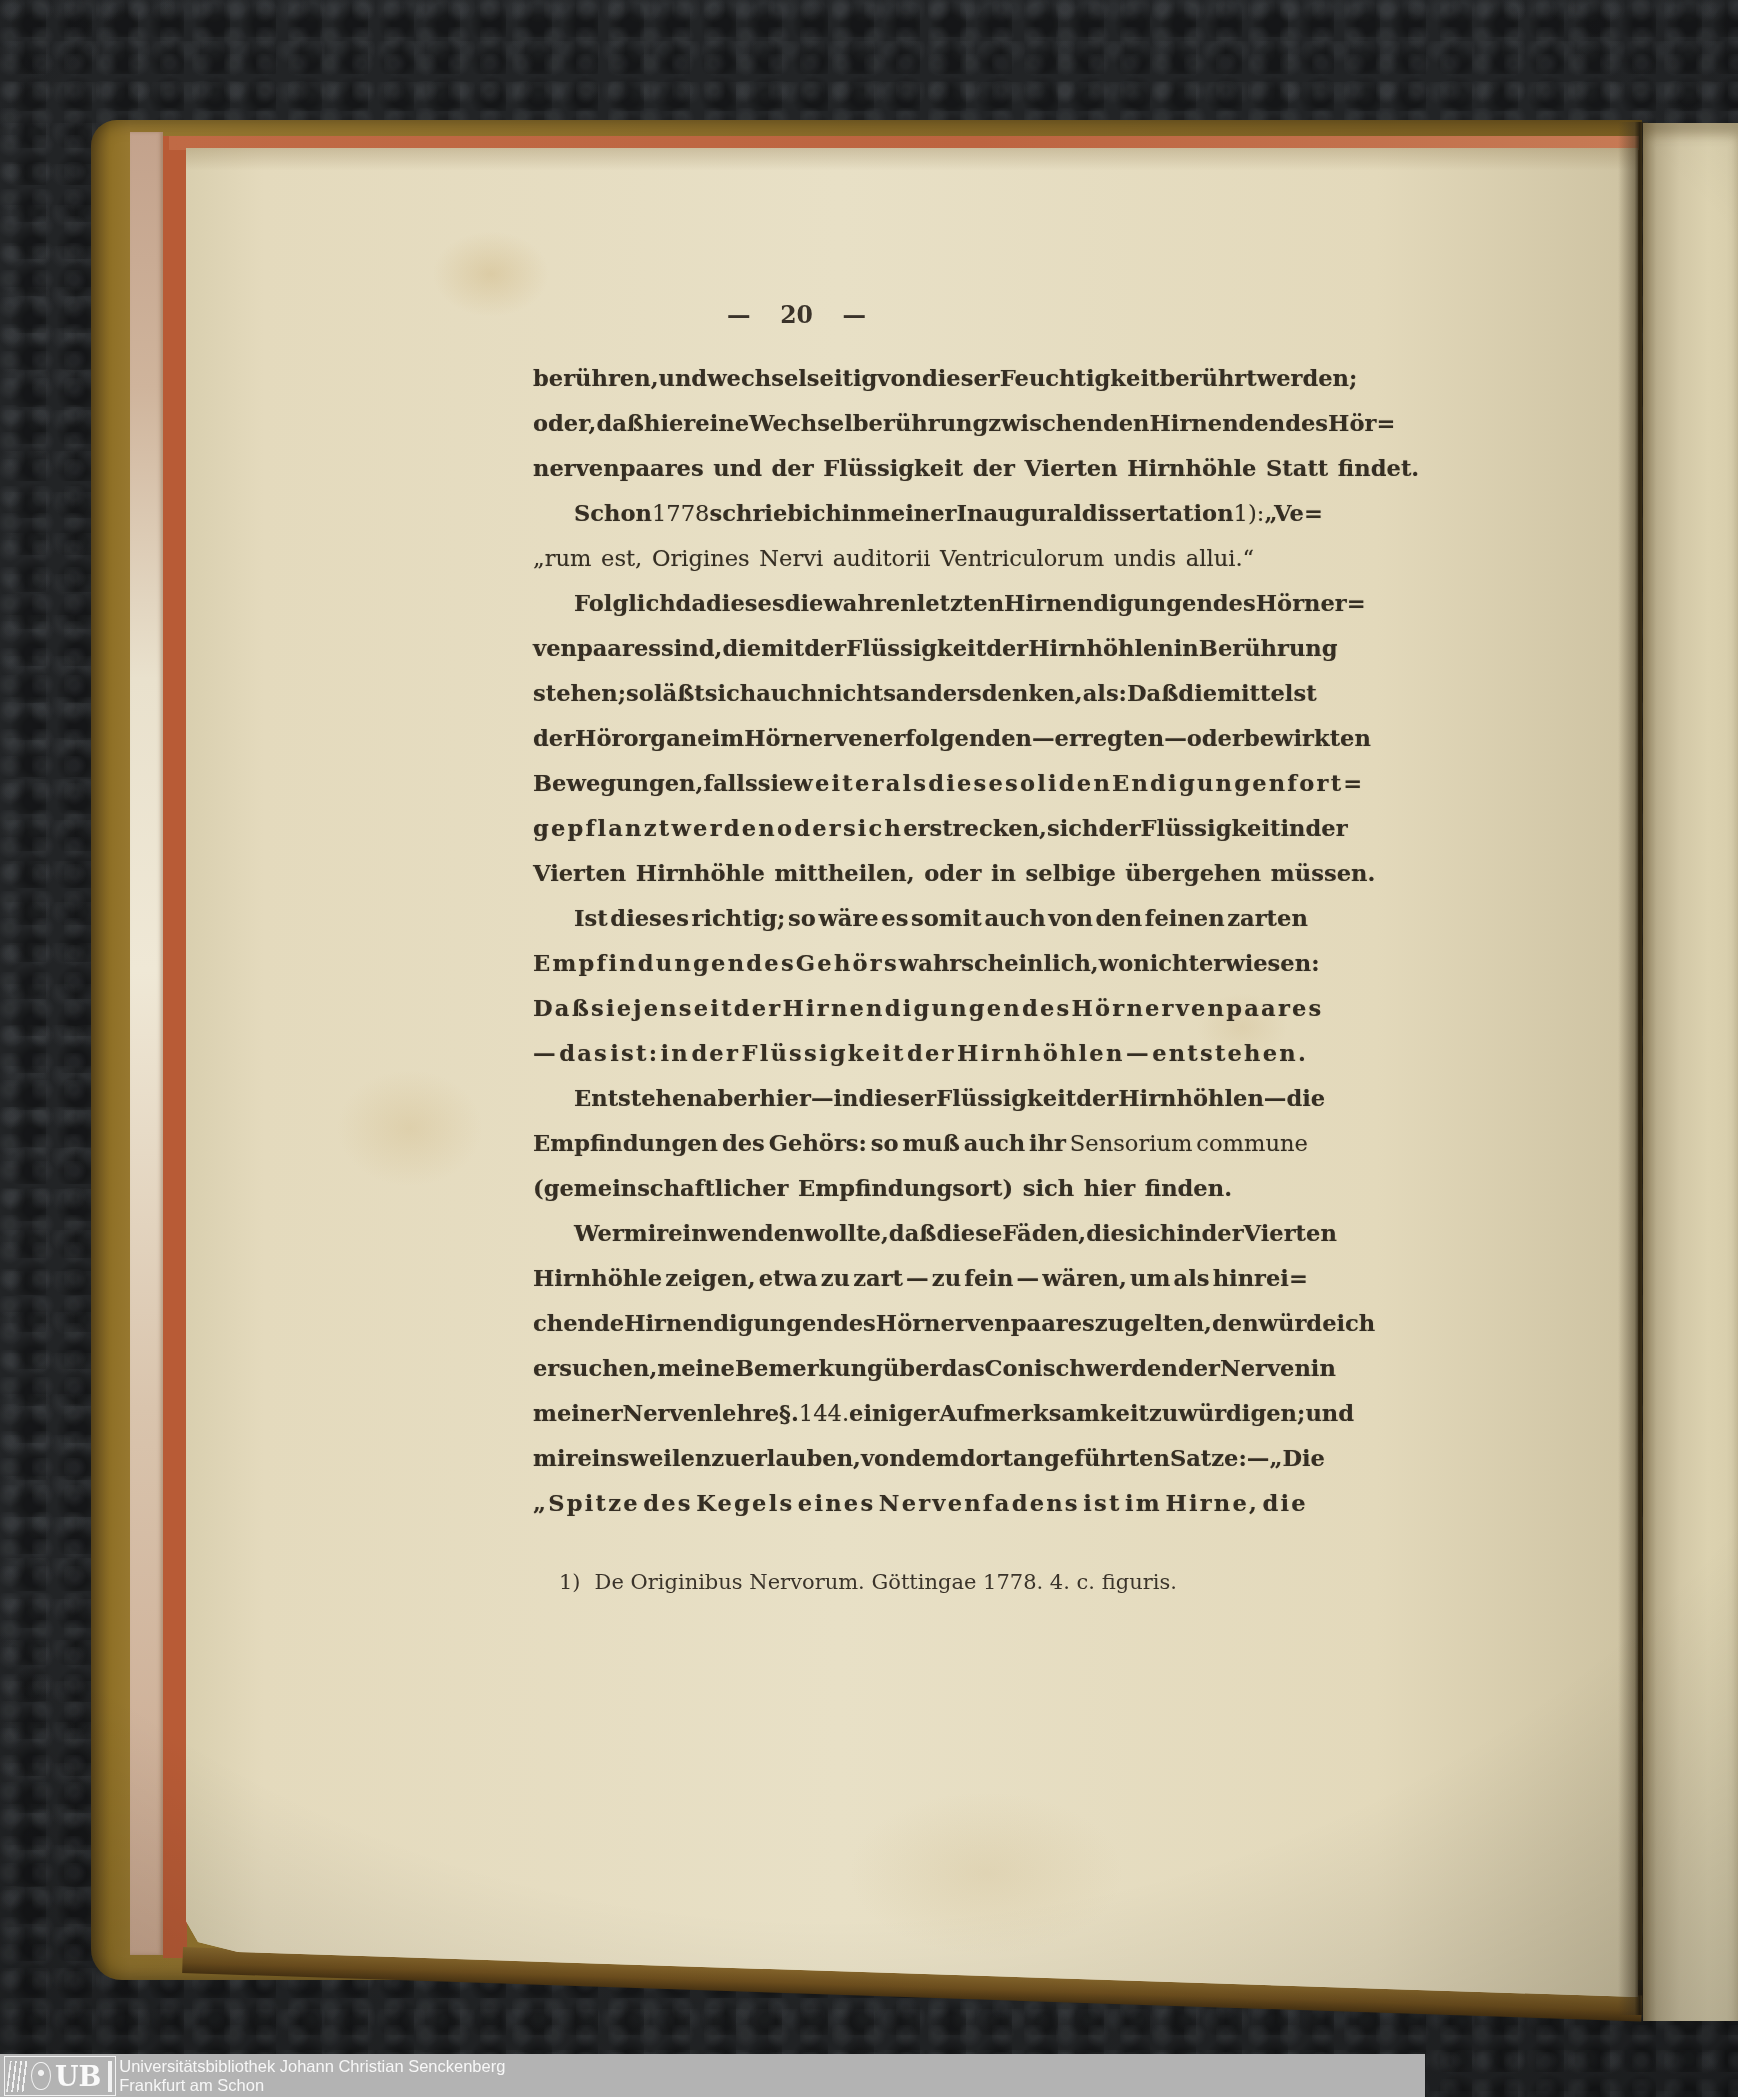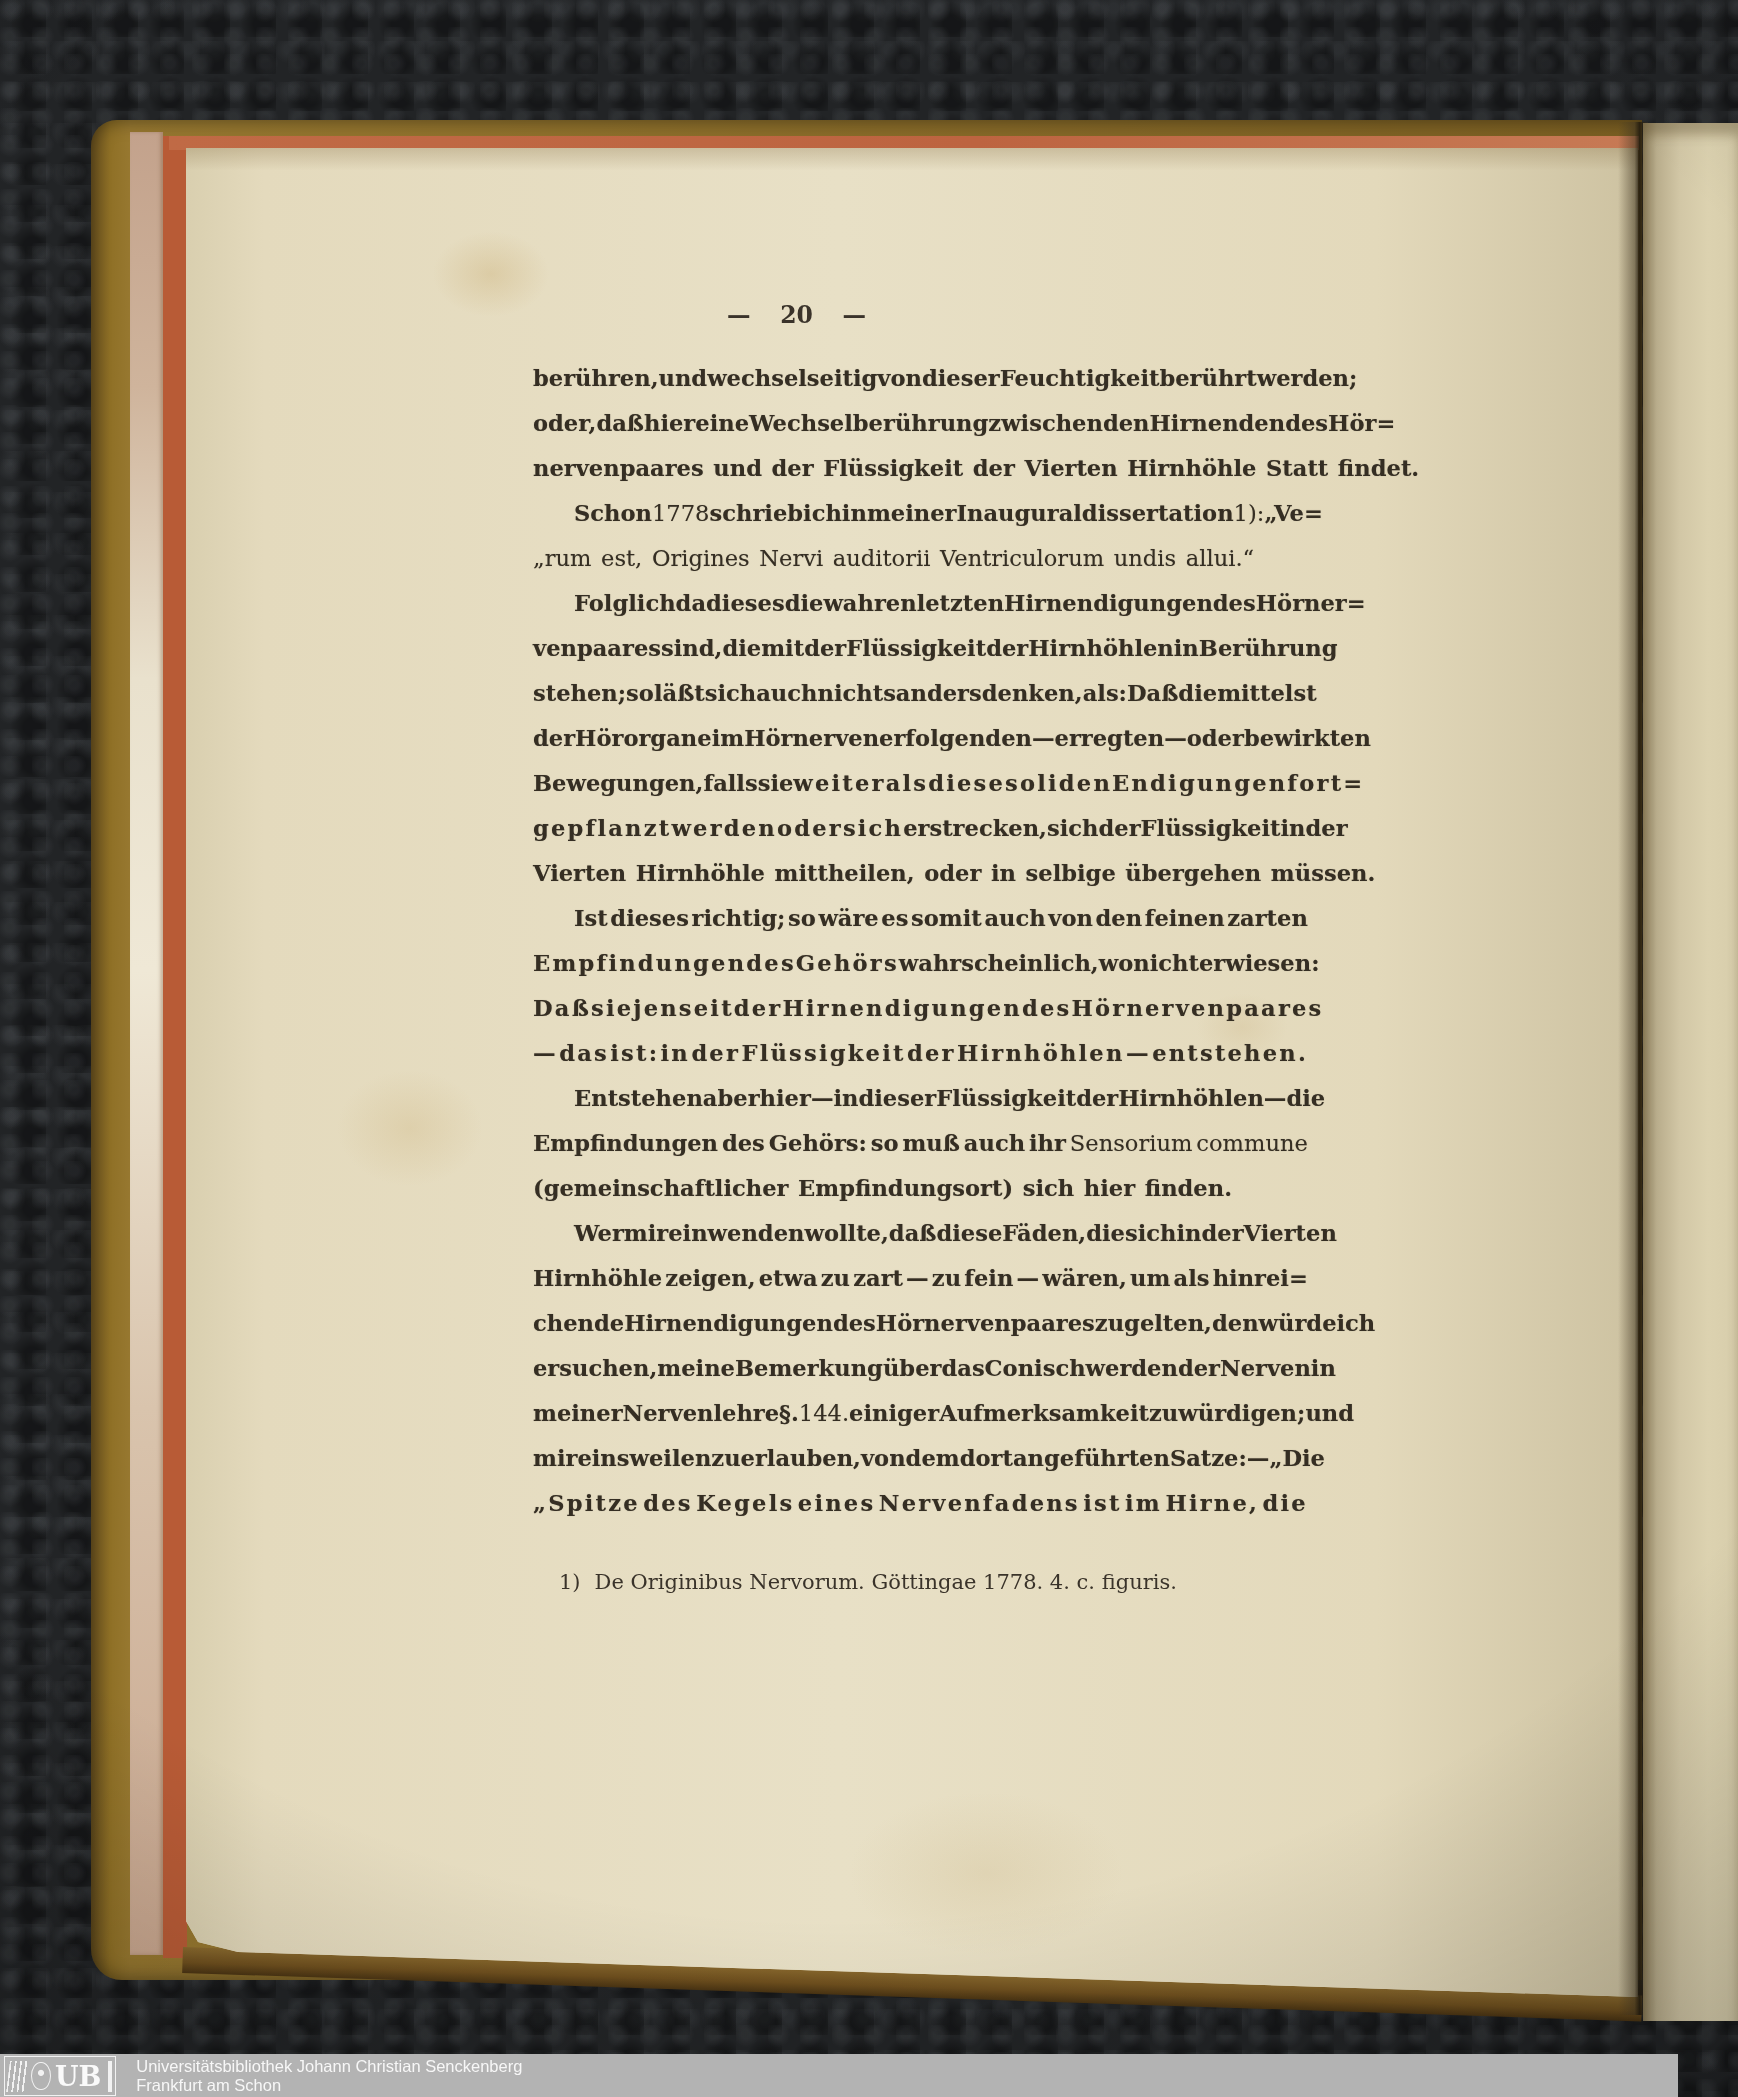--- a/index.html
+++ b/index.html
@@ -64,7 +64,7 @@
   .footnote .fn-marker{margin-right:14px;}
 
   
-  .footerbar{position:absolute;left:0;top:2054px;width:1678px;height:44px;background:#b3b3b3;
+  .footerbar{position:absolute;left:0;top:2054px;width:1425px;height:44px;background:#b3b3b3;
     display:flex;align-items:center;font-family:"Liberation Sans",sans-serif;}
   .logo-box{box-sizing:border-box;margin-left:3.5px;height:40px;border:1.7px solid #f2f2f2;
     display:flex;align-items:center;gap:4.3px;padding:1.7px 3.5px 1.7px 3.5px;}

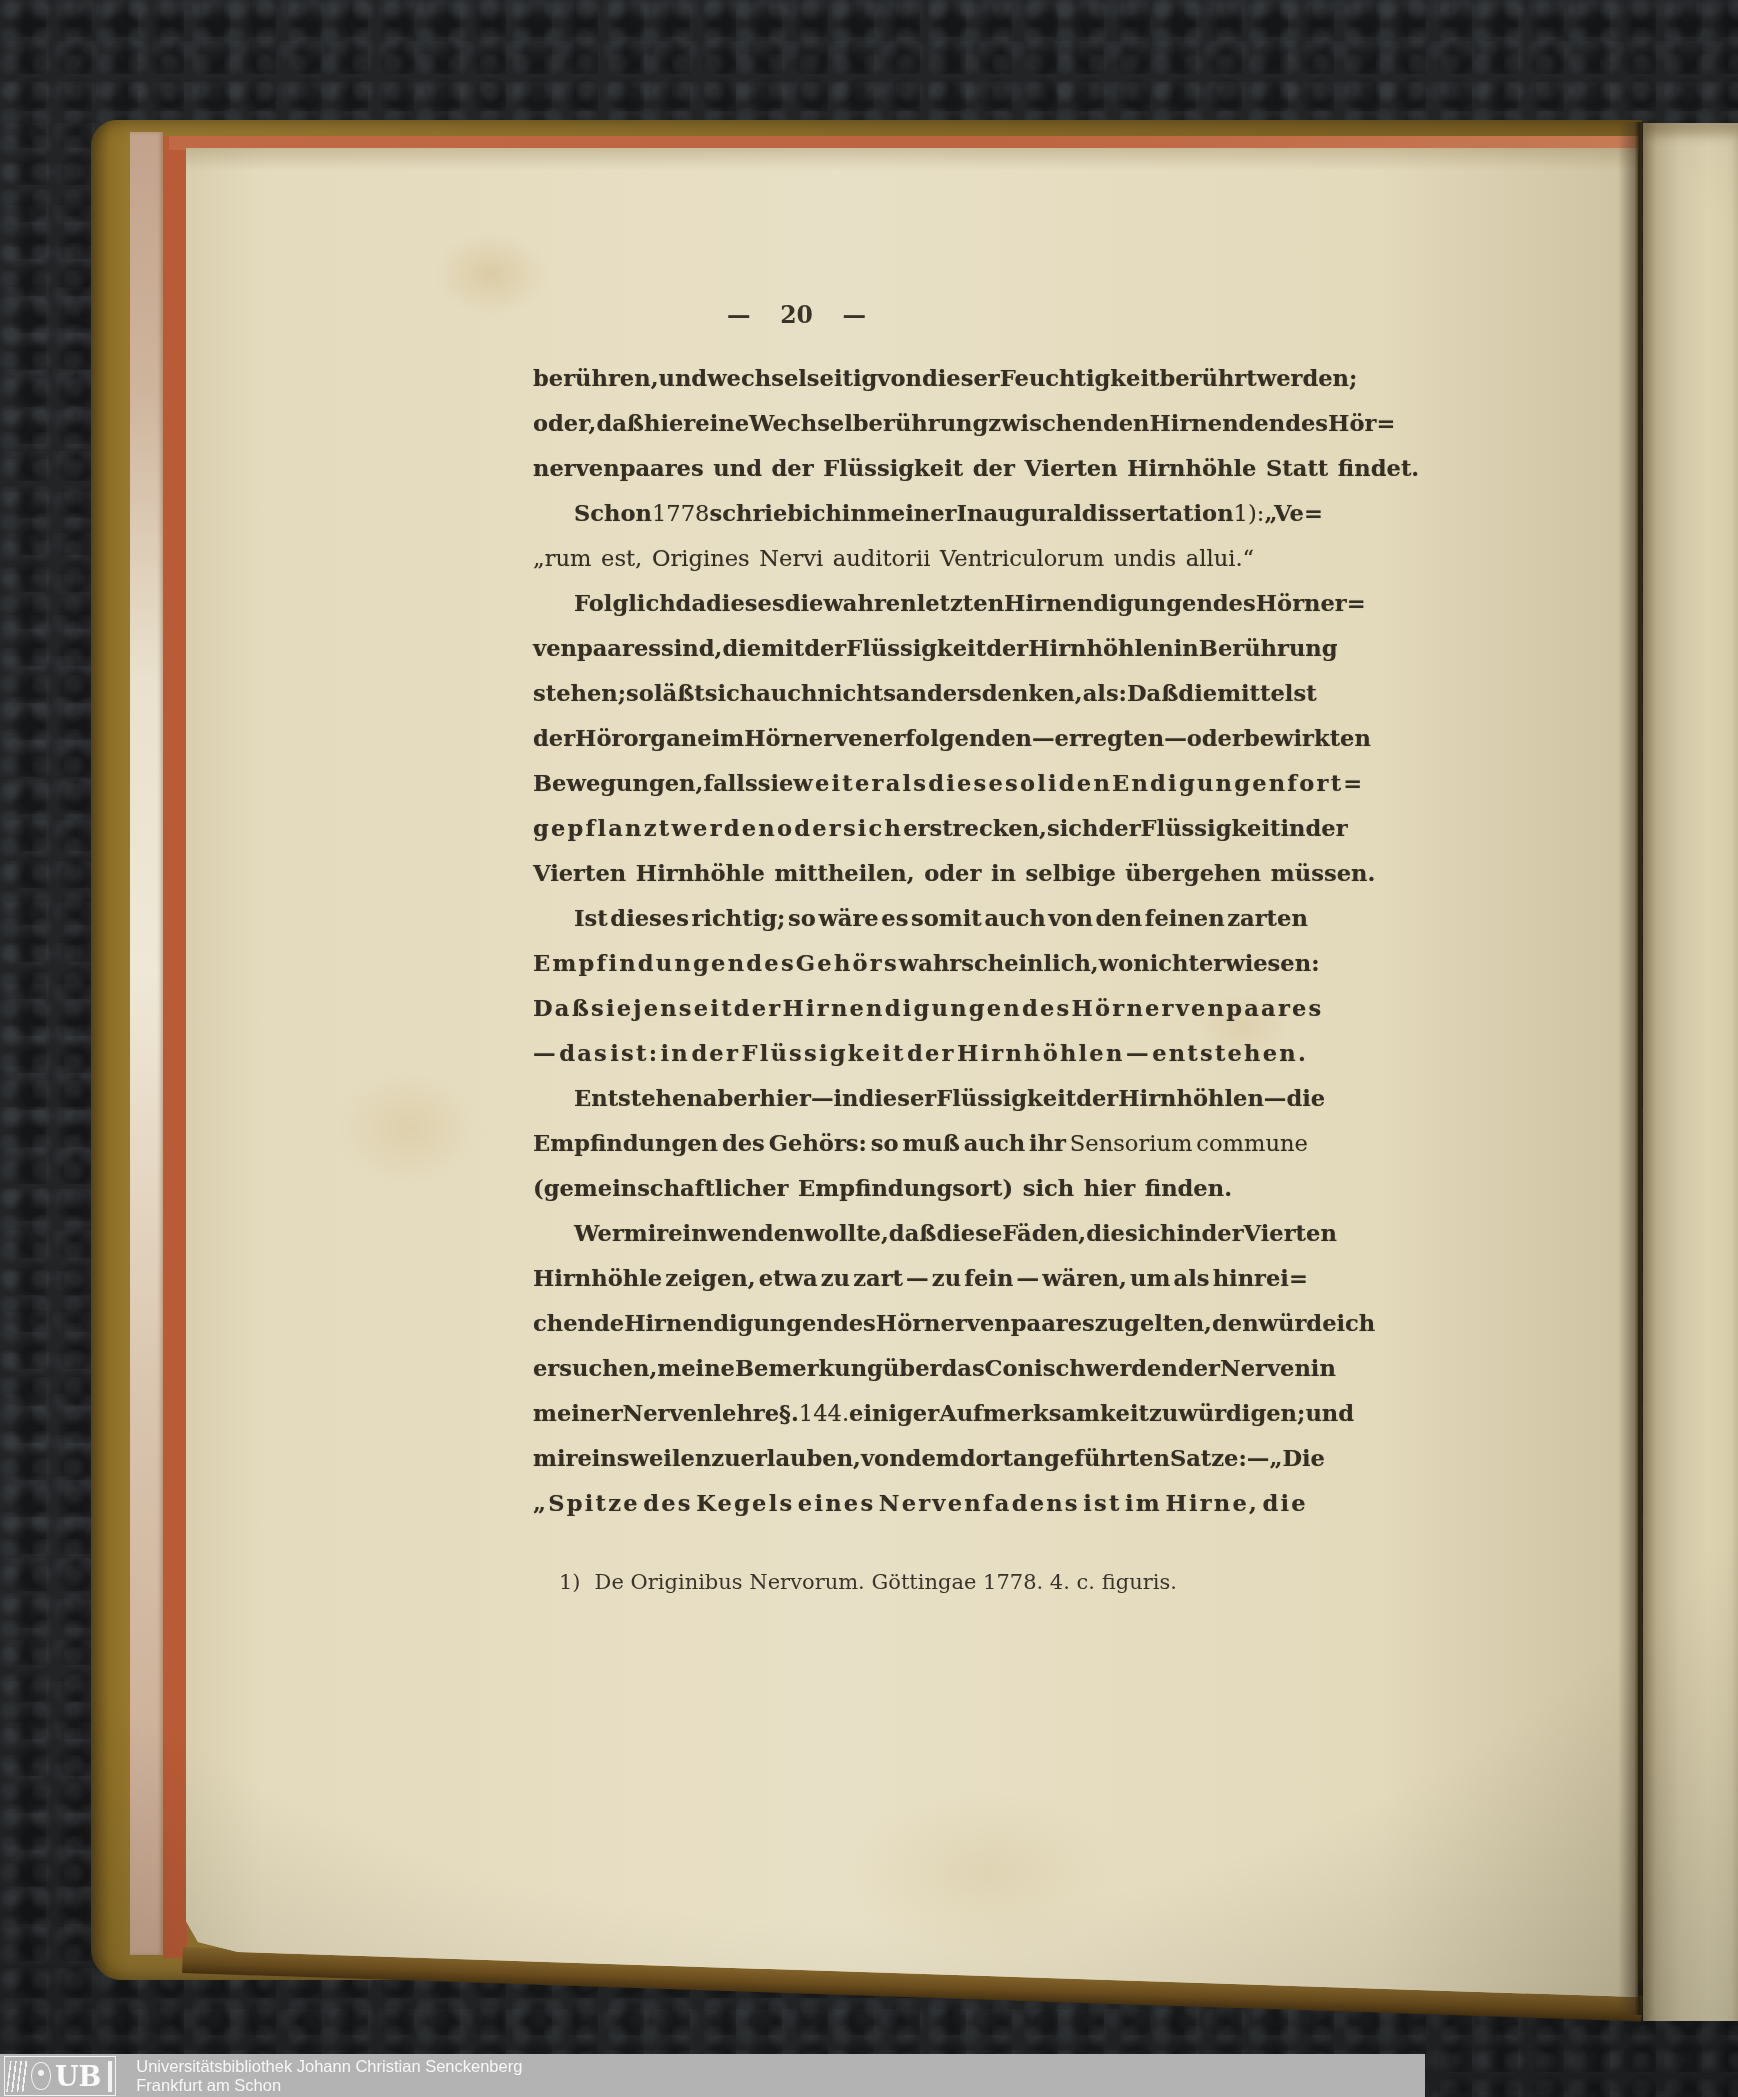--- a/index.html
+++ b/index.html
@@ -74,7 +74,7 @@
     background:radial-gradient(circle at 50% 38%, #f2f2f2 0 2.6px, transparent 3.5px);}
   .logo-ub{color:#fafafa;font-family:"DejaVu Serif",serif;font-weight:bold;font-size:27px;line-height:27px;}
   .logo-rule{width:3.5px;height:31px;background:#f2f2f2;margin-left:2.6px;}
-  .footer-text{margin-left:20px;color:#f7f7f7;font-size:16.5px;line-height:19px;}
+  .footer-text{margin-left:3px;color:#f7f7f7;font-size:16.5px;line-height:19px;}
 </style>
 </head>
 <body>

